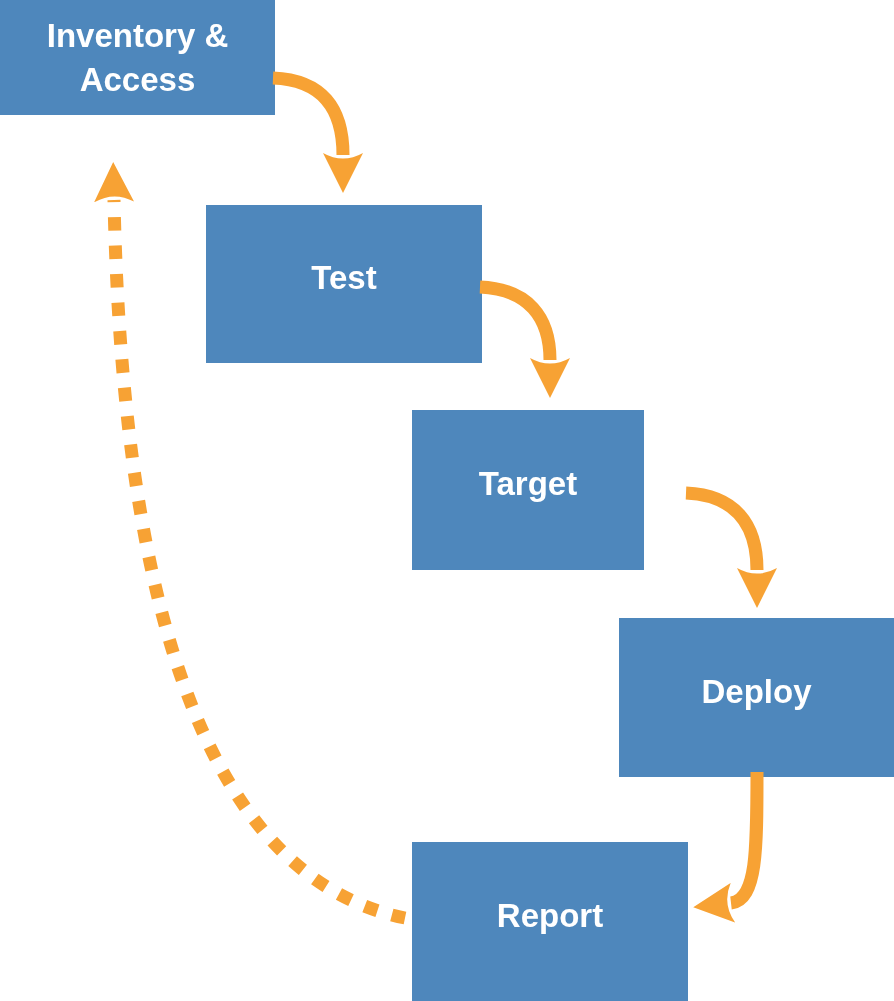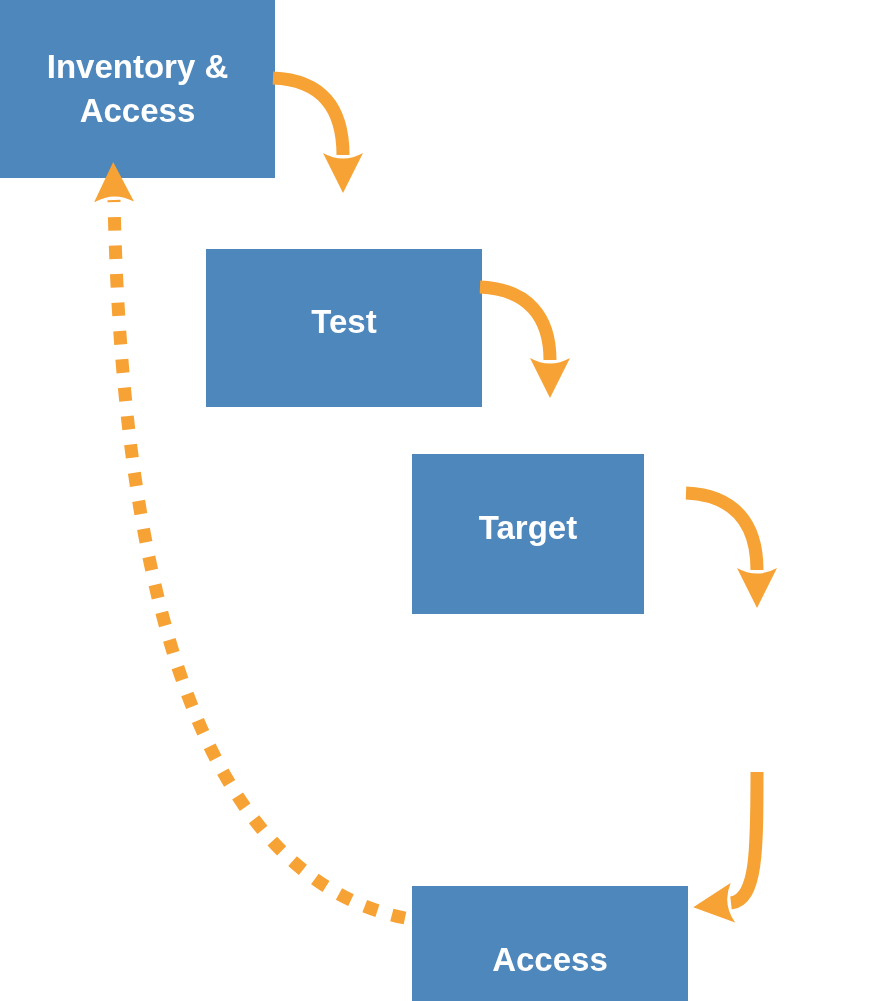--- a/index.html
+++ b/index.html
@@ -37,7 +37,7 @@
     padding: 0 12px;
   }
   .node.nudge-up { padding-bottom: 12px; margin-top: 44px; }
-  .node-inventory { left: 0;    top: 0;    width: 275px; height: 178px; }
+  .node-inventory { left: 0;    top: 0;    width: 275px; height: 115px; }
   .node-test      { left: 206px; top: 205px; width: 276px; height: 158px; }
   .node-target    { left: 412px; top: 410px; width: 232px; height: 160px; }
   .node-deploy    { left: 619px; top: 618px; width: 275px; height: 159px; }

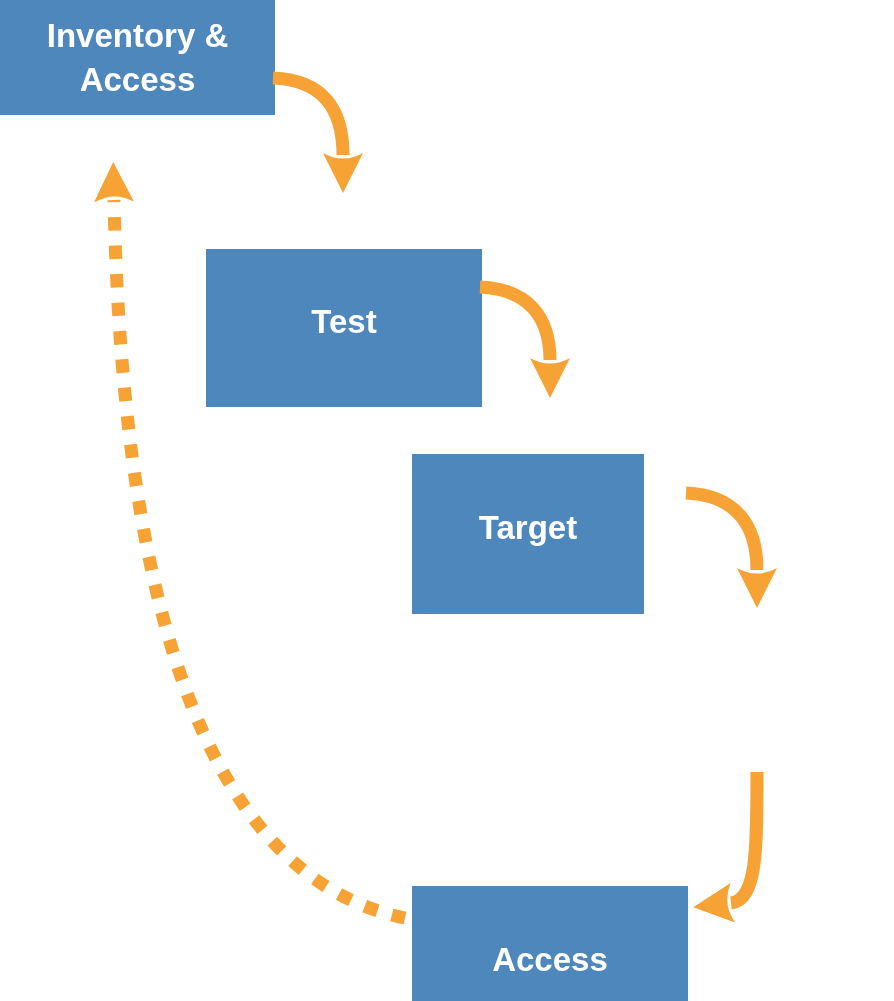--- a/index.html
+++ b/index.html
@@ -36,7 +36,7 @@
     line-height: 1.32;
     padding: 0 12px;
   }
-  .node.nudge-up { padding-bottom: 12px; margin-top: 44px; }
+  .node.nudge-up { padding-bottom: 12px; }
   .node-inventory { left: 0;    top: 0;    width: 275px; height: 115px; }
   .node-test      { left: 206px; top: 205px; width: 276px; height: 158px; }
   .node-target    { left: 412px; top: 410px; width: 232px; height: 160px; }

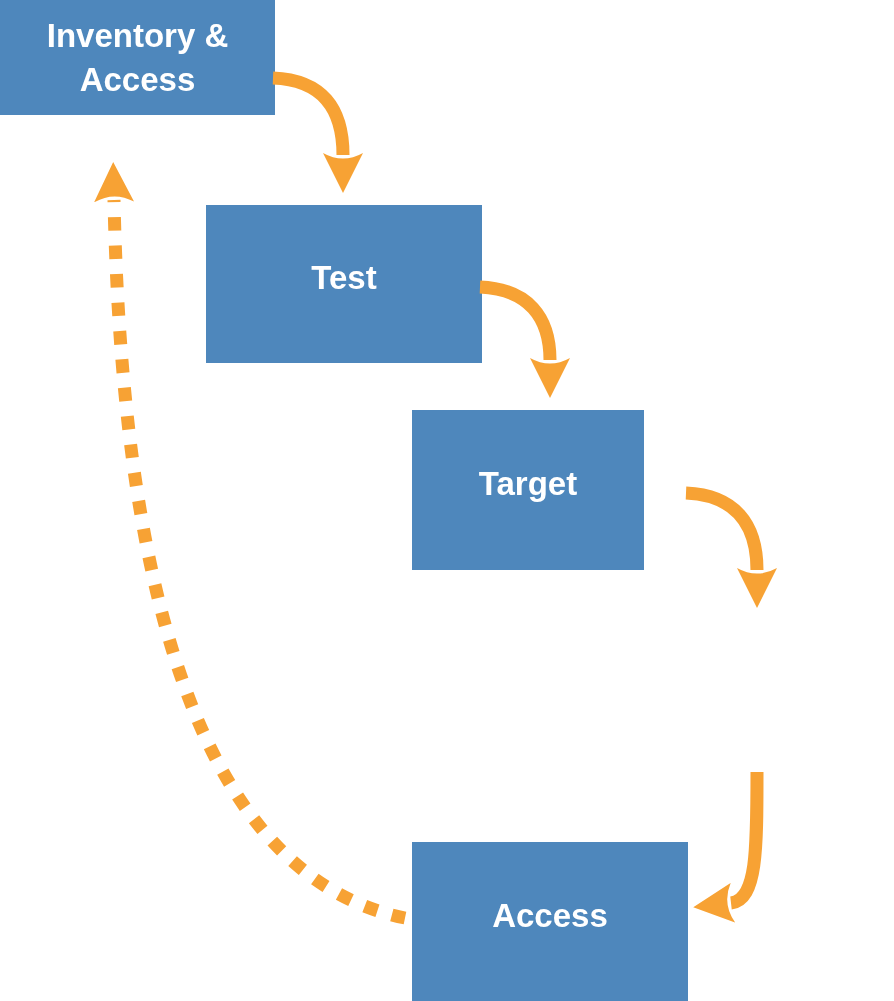--- a/index.html
+++ b/index.html
@@ -76,6 +76,9 @@
     <span>Target</span>
   </div>
 
+  <div class="node node-deploy nudge-up">
+    <span>Deploy</span>
+  </div>
 
   <div class="node node-report nudge-up">
     <span>Access</span>

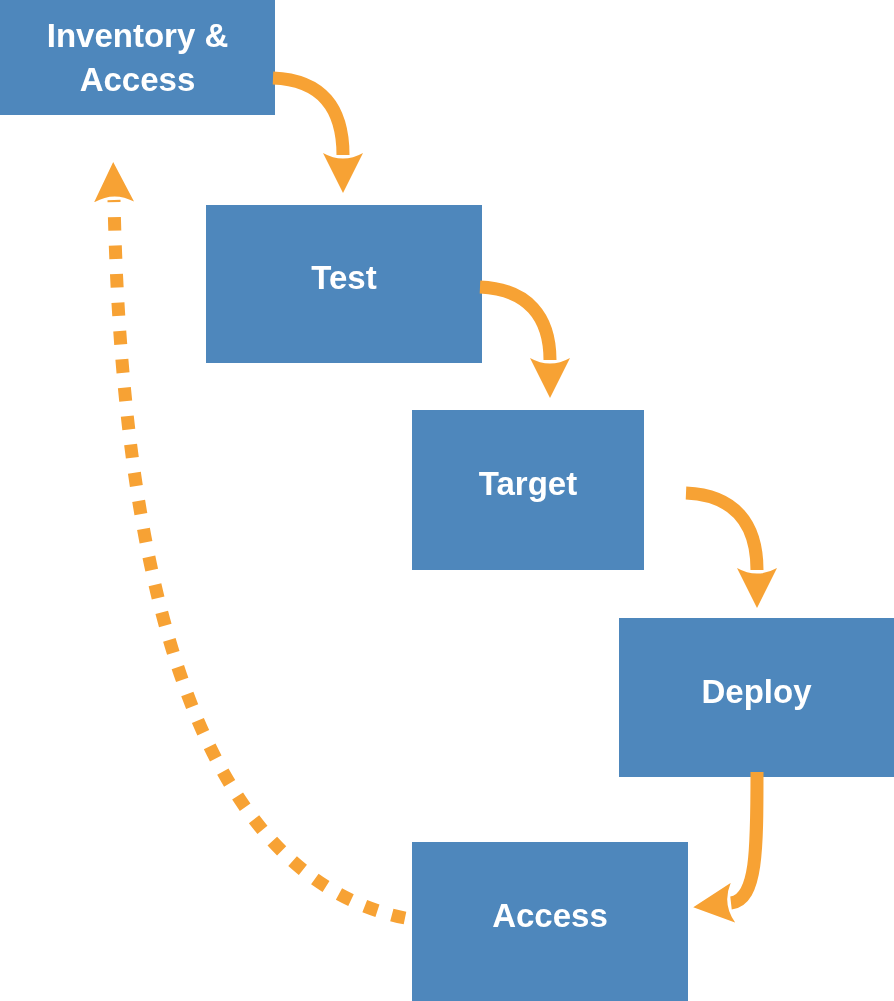--- a/index.html
+++ b/index.html
@@ -81,7 +81,7 @@
   </div>
 
   <div class="node node-report nudge-up">
-    <span>Access</span>
+    <span>Report</span>
   </div>
 
   <svg class="connector-layer" width="894" height="1001" viewBox="0 0 894 1001">

